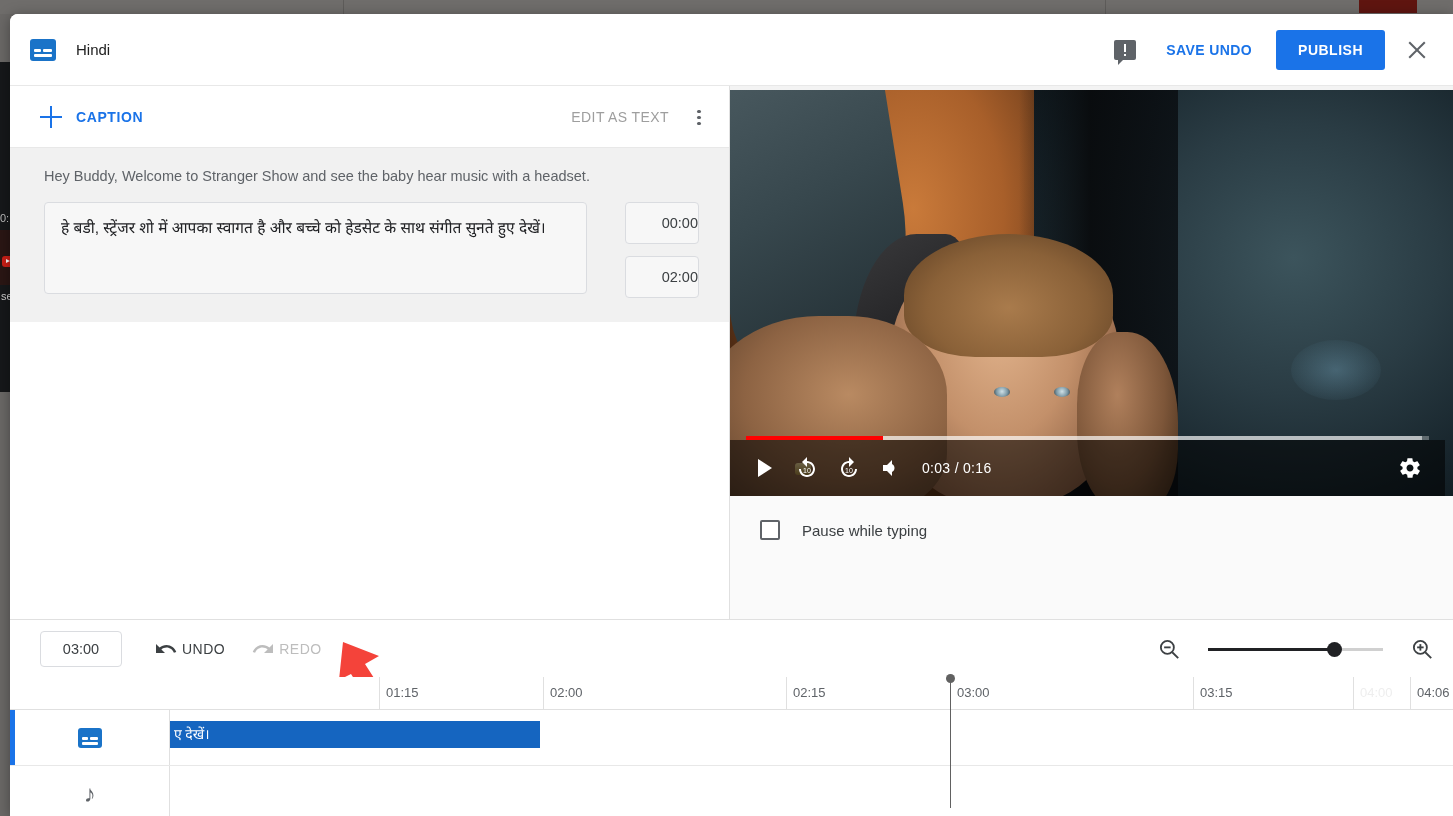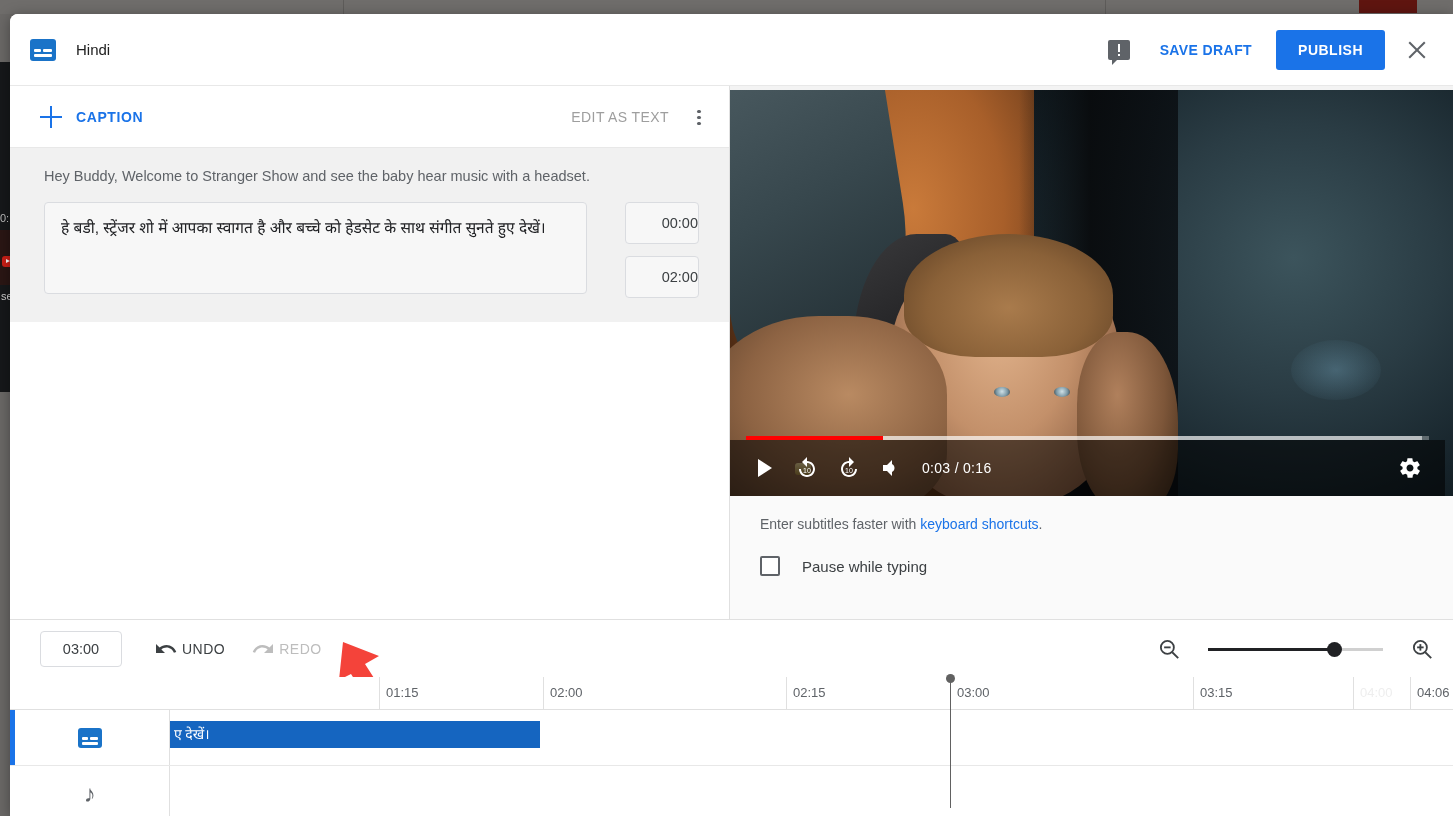--- a/index.html
+++ b/index.html
@@ -356,7 +356,7 @@
     <div class="feedback-icon">
         <span></span>
       </div>
-    <div class="save-draft">SAVE DRAFT</div>
+    <div class="save-draft">SAVE UNDO</div>
     <button class="publish-btn">PUBLISH</button>
     <div class="close-x"></div>
   </div>

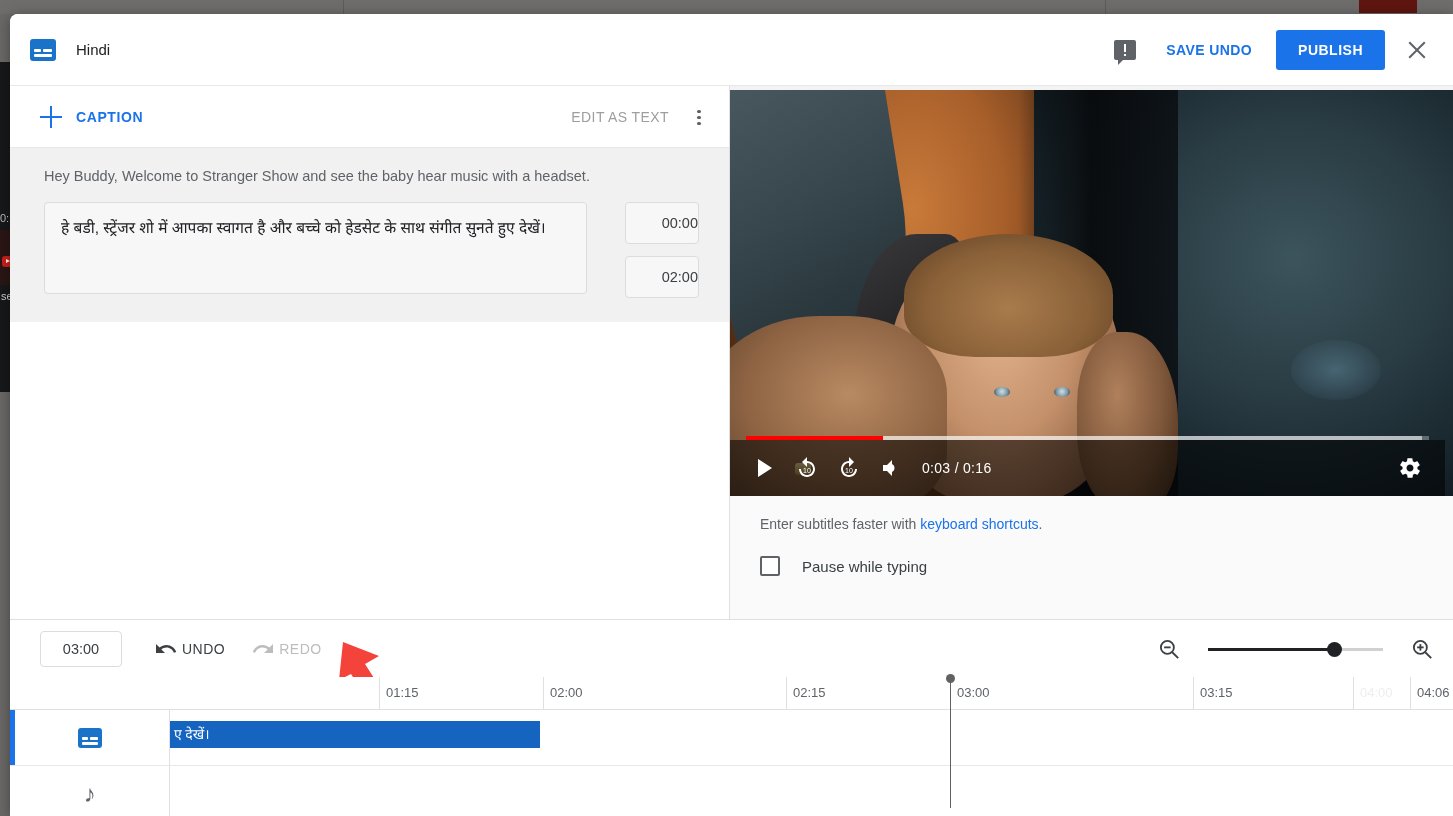--- a/index.html
+++ b/index.html
@@ -458,9 +458,6 @@
         </div>
       </div>
 
-      <div class="subtitle-note">
-        <span>Enter subtitles faster with </span><a href="#">keyboard shortcuts</a><span>.</span>
-      </div>
 
       <div class="pause-row">
         <div class="chkbox"></div>

